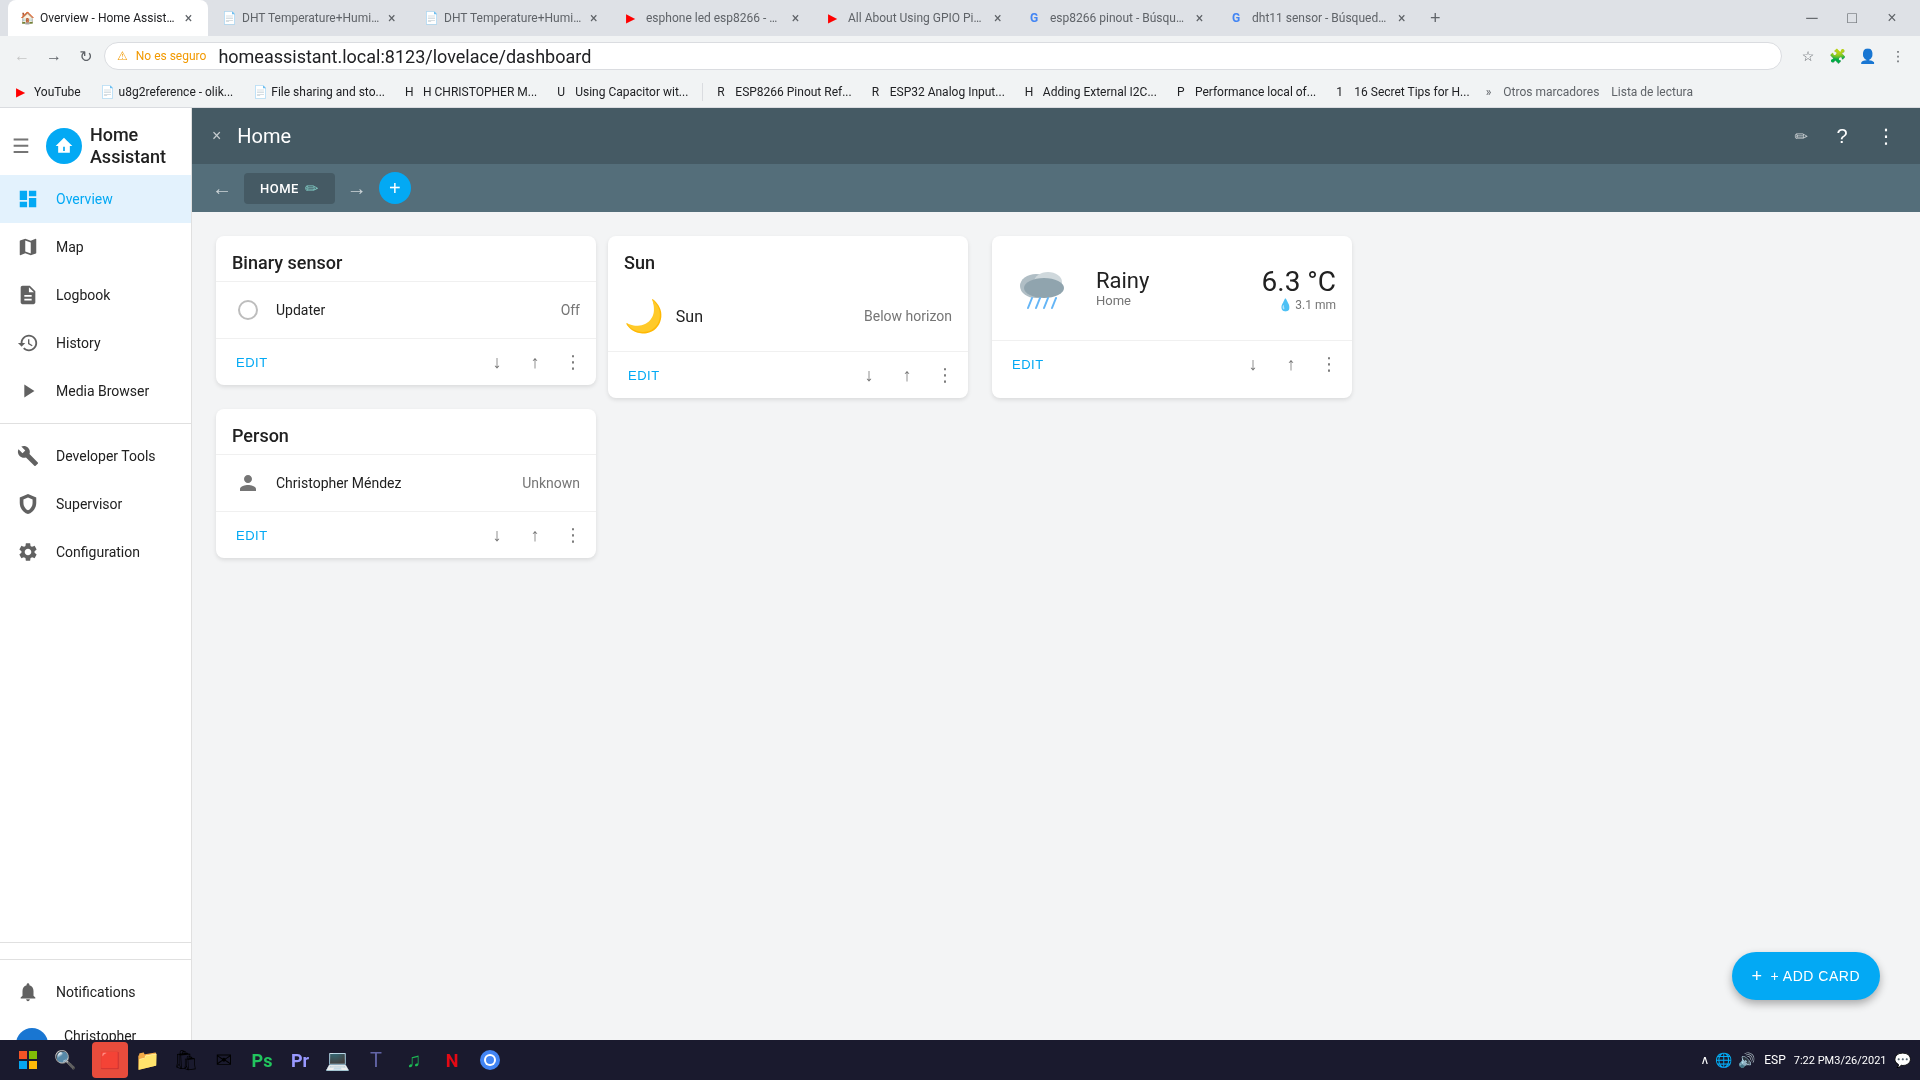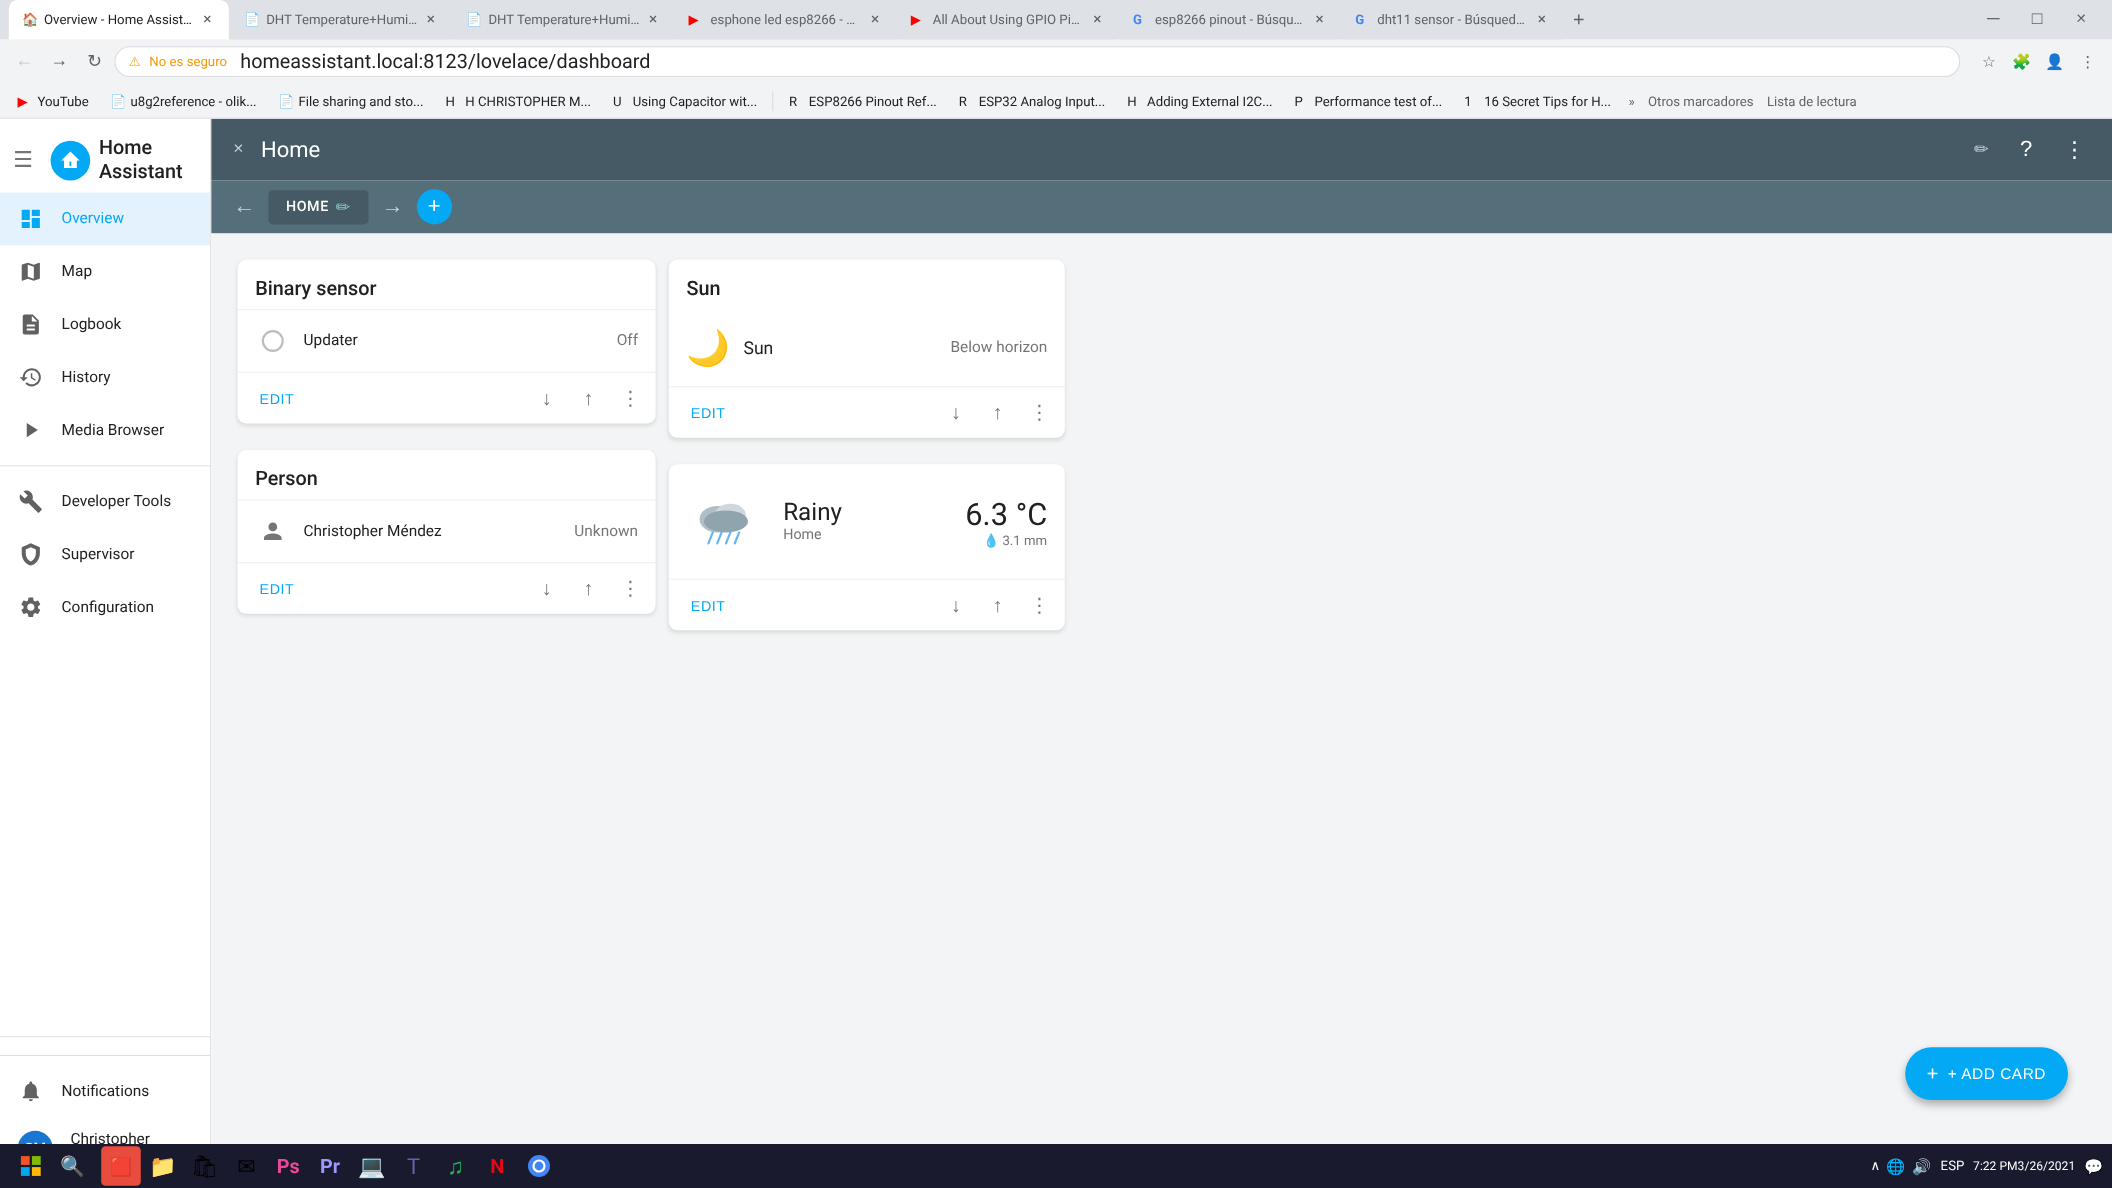--- a/index.html
+++ b/index.html
@@ -213,7 +213,7 @@
   </div>
   <div class="bookmark">
     <span class="bm-icon">P</span>
-    <span>Performance test of...</span>
+    <span>Performance local of...</span>
   </div>
   <div class="bookmark">
     <span class="bm-icon">1</span>

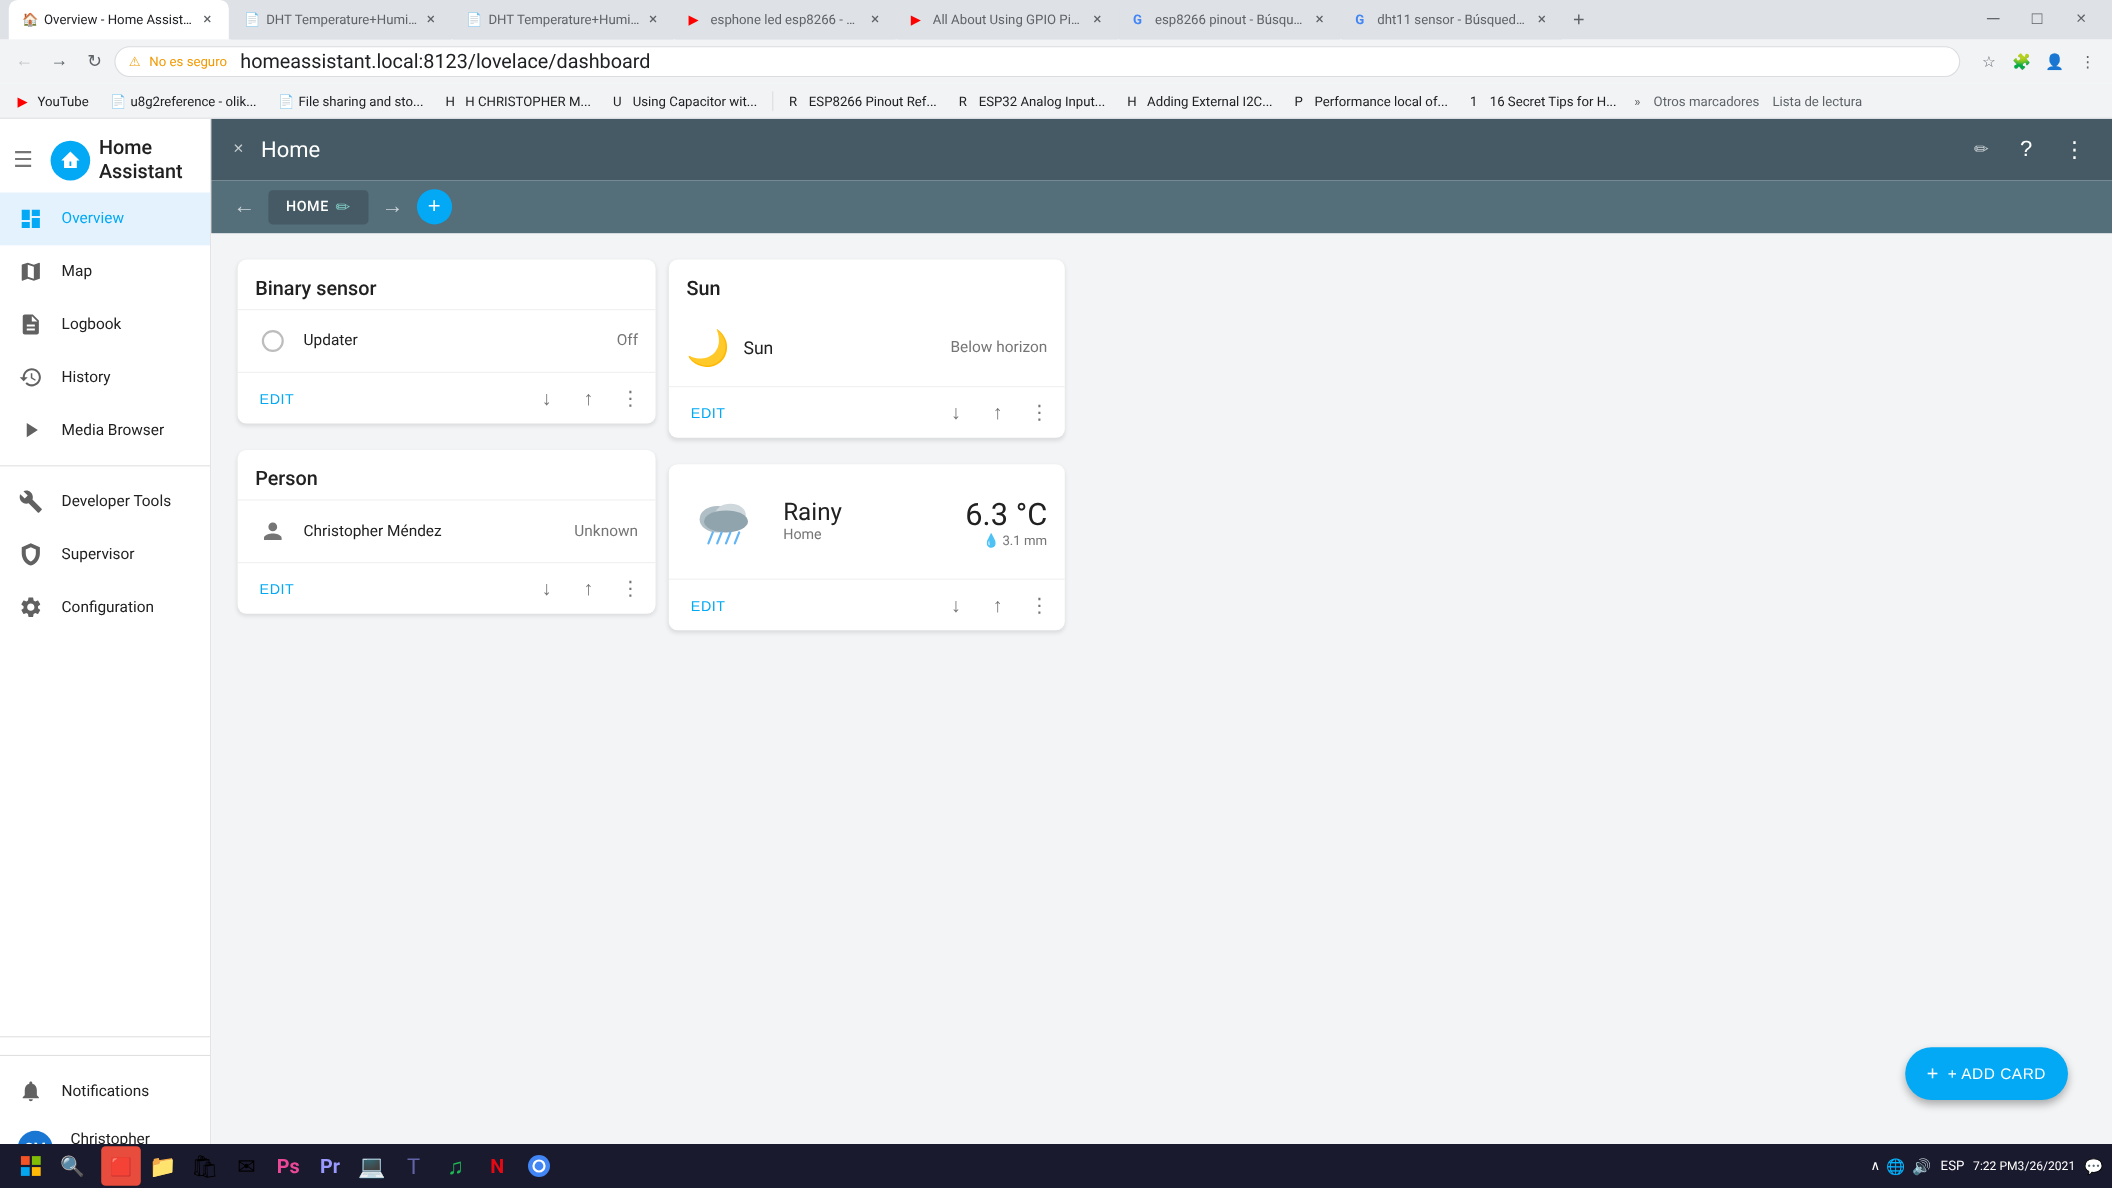--- a/index.html
+++ b/index.html
@@ -404,7 +404,7 @@
         </div>
       </div>
 
-      <div style="display:flex; flex-direction:column; gap:24px;">
+      <div style="display:flex; flex-direction:row; gap:24px;">
 
         <div class="card sun-card">
           <div class="card-title">Sun</div>

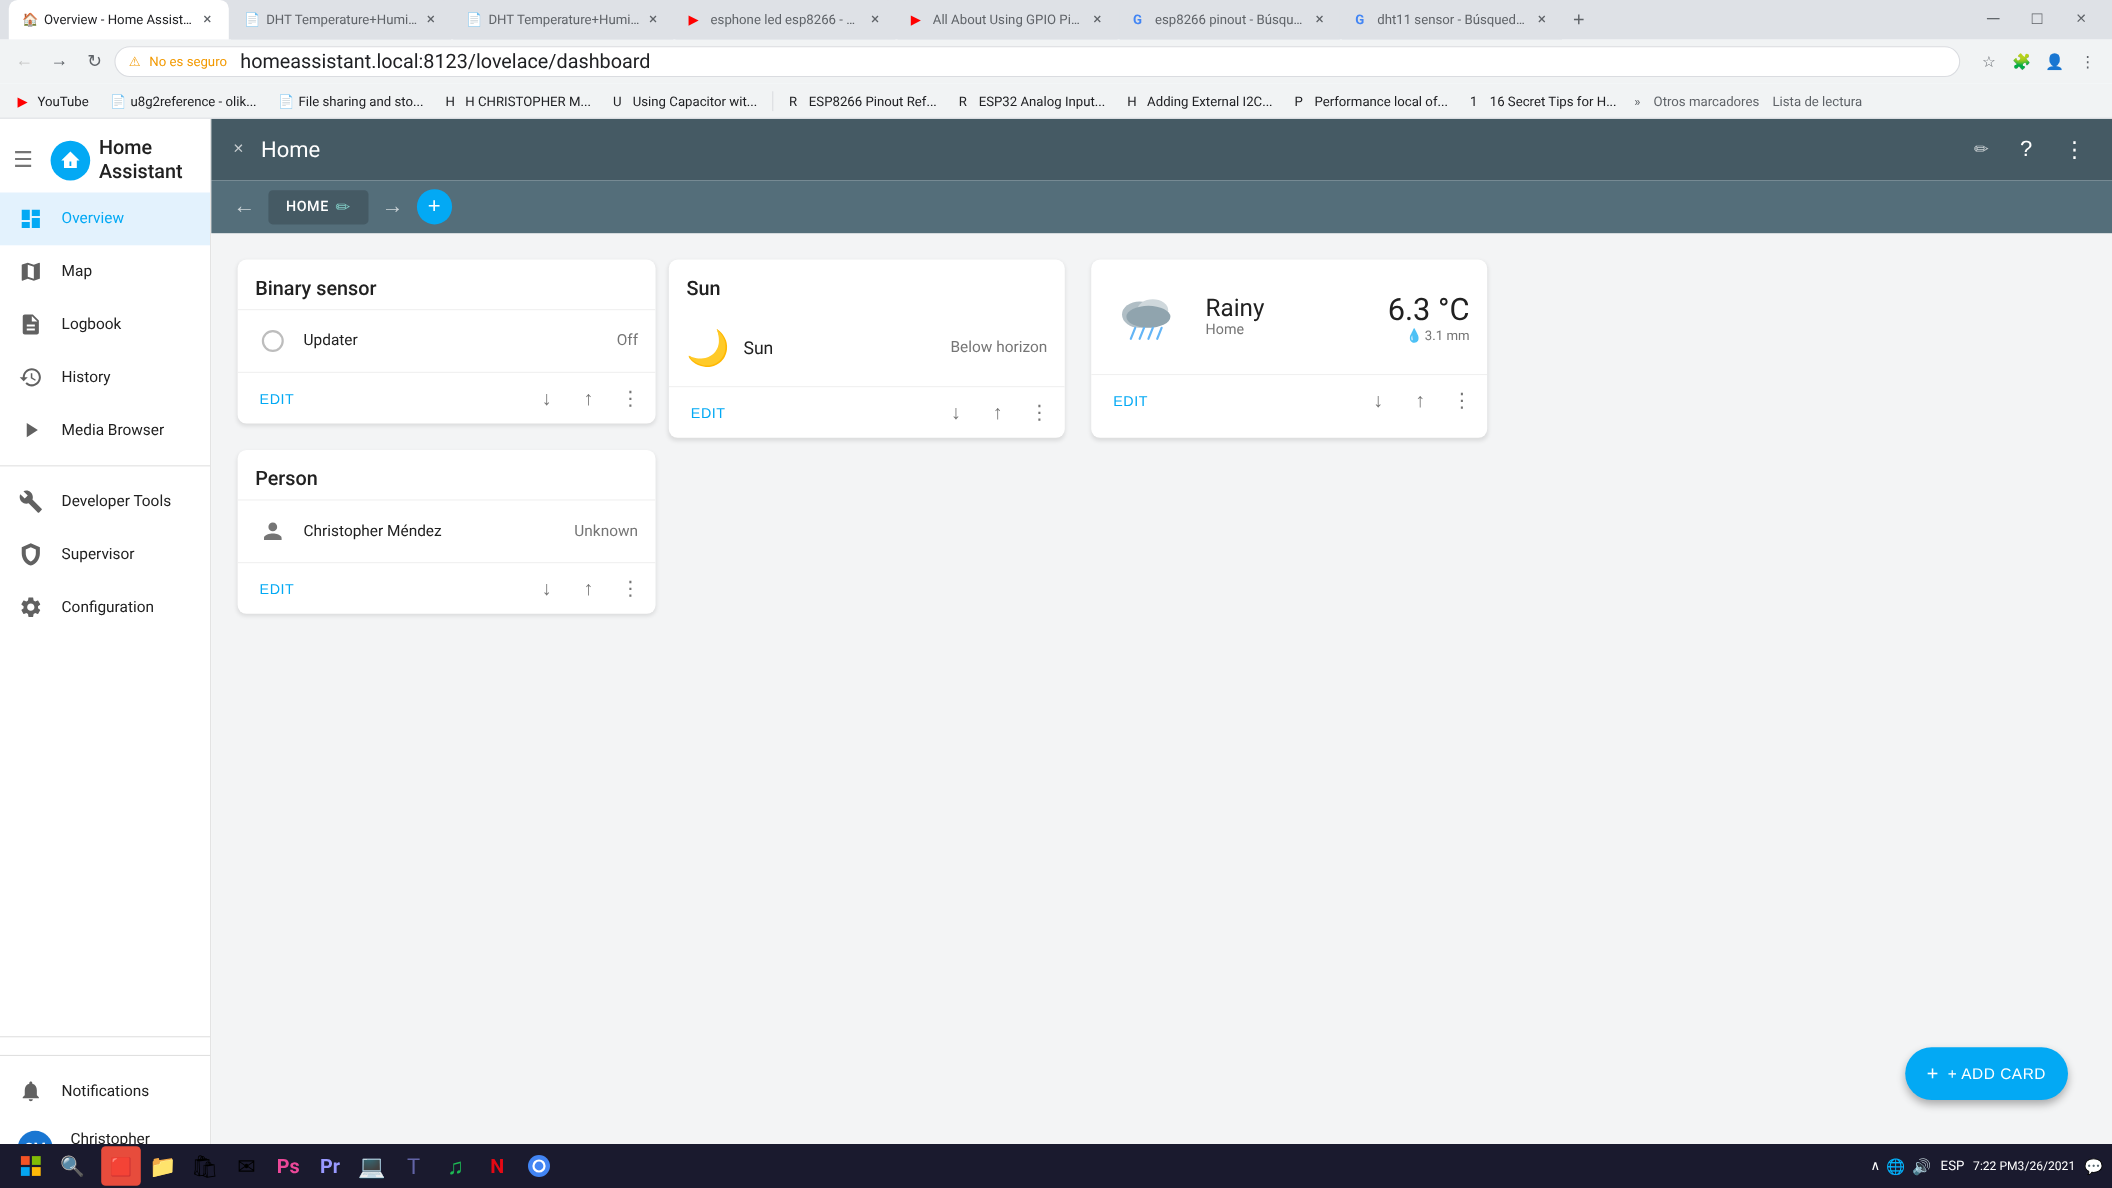--- a/index.html
+++ b/index.html
@@ -491,7 +491,7 @@
       <span style="font-size:20px;">✉</span>
     </div>
     <div class="taskbar-app">
-      <span style="font-size:18px;color:#ec4899;font-weight:bold;">Ps</span>
+      <span style="font-size:18px;color:#22c55e;font-weight:bold;">Ps</span>
     </div>
     <div class="taskbar-app">
       <span style="font-size:18px;color:#9999ff;font-weight:bold;">Pr</span>

